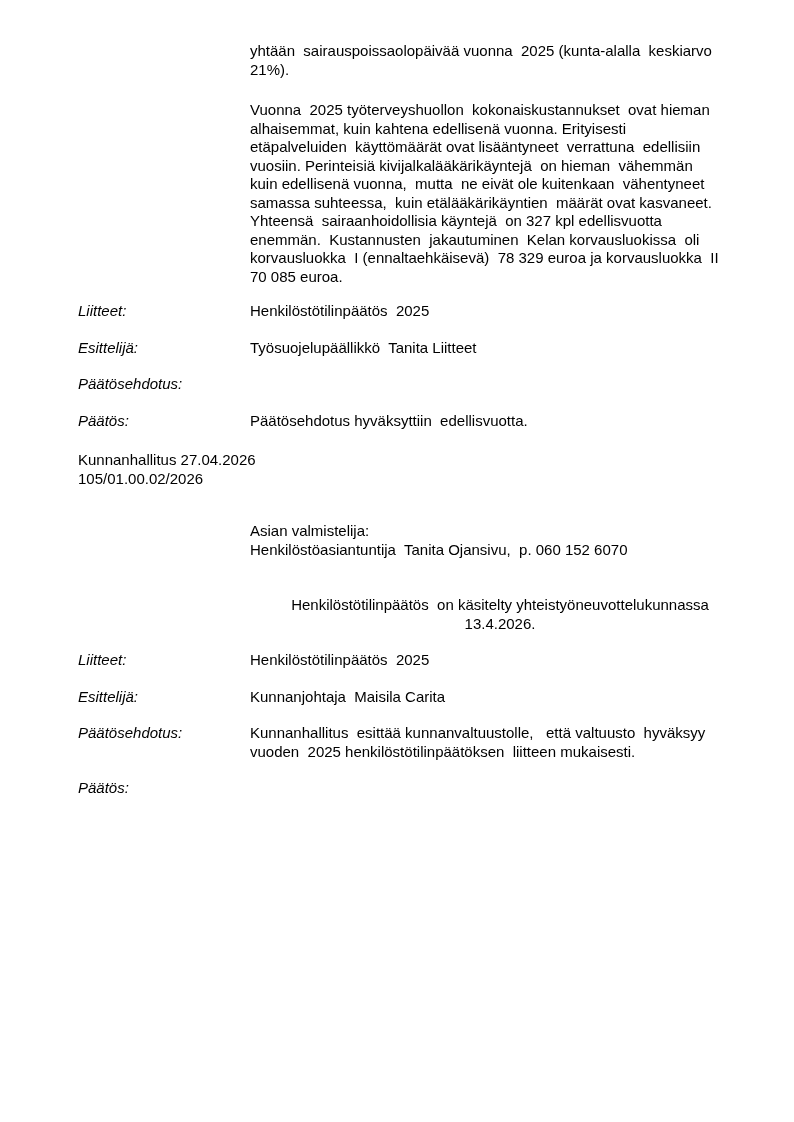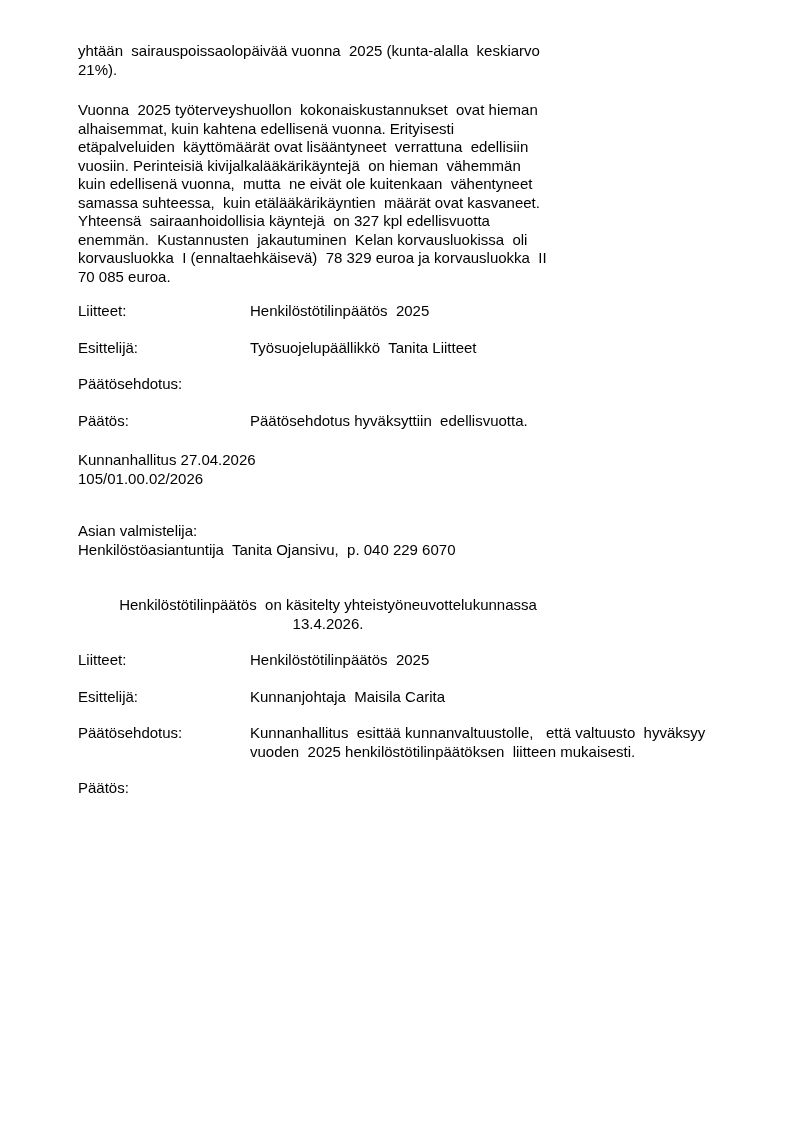--- a/index.html
+++ b/index.html
@@ -19,6 +19,7 @@
     overflow: hidden;
   }
   .indent {
+    margin-left: 172px;
     width: 500px;
   }
   .pre {

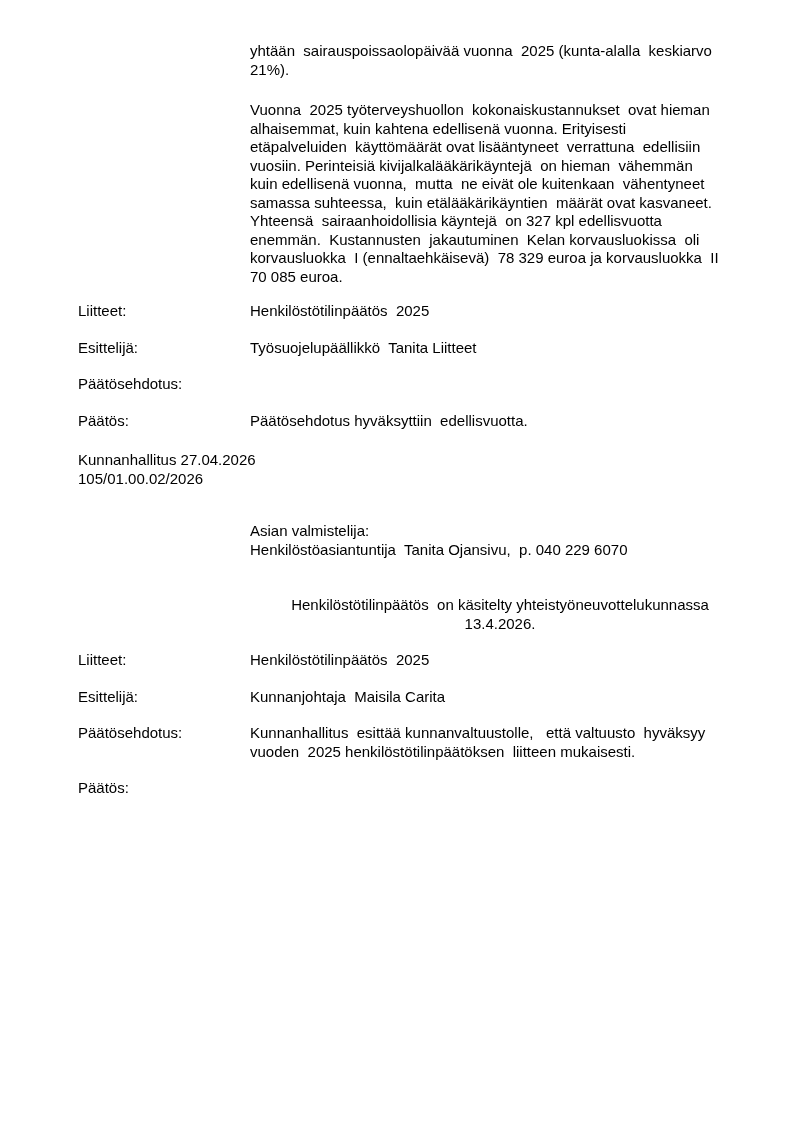--- a/index.html
+++ b/index.html
@@ -34,6 +34,7 @@
   }
   .field-label {
     flex: 0 0 172px;
+    font-style: italic;
   }
   .field-value {
     flex: 1 1 auto;

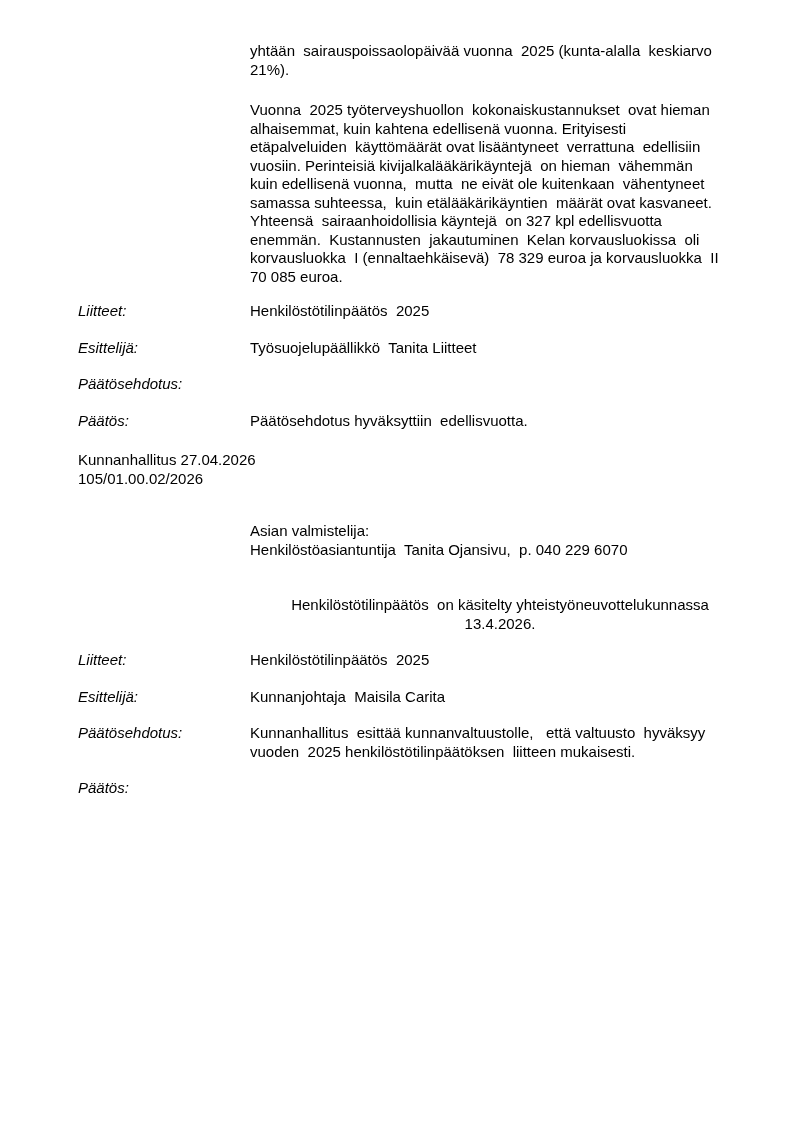--- a/index.html
+++ b/index.html
@@ -88,7 +88,7 @@
   </div>
 
   <div class="indent preparer-block pre">Asian valmistelija:
-Henkilöstöasiantuntija  Tanita Ojansivu,  p. 040 229 6070</div>
+Henkilöstöasiantuntija  Tanita Ojansivu,  p. 060 152 6070</div>
 
   <div class="indent note-block pre">Henkilöstötilinpäätös  on käsitelty yhteistyöneuvottelukunnassa
 13.4.2026.</div>

